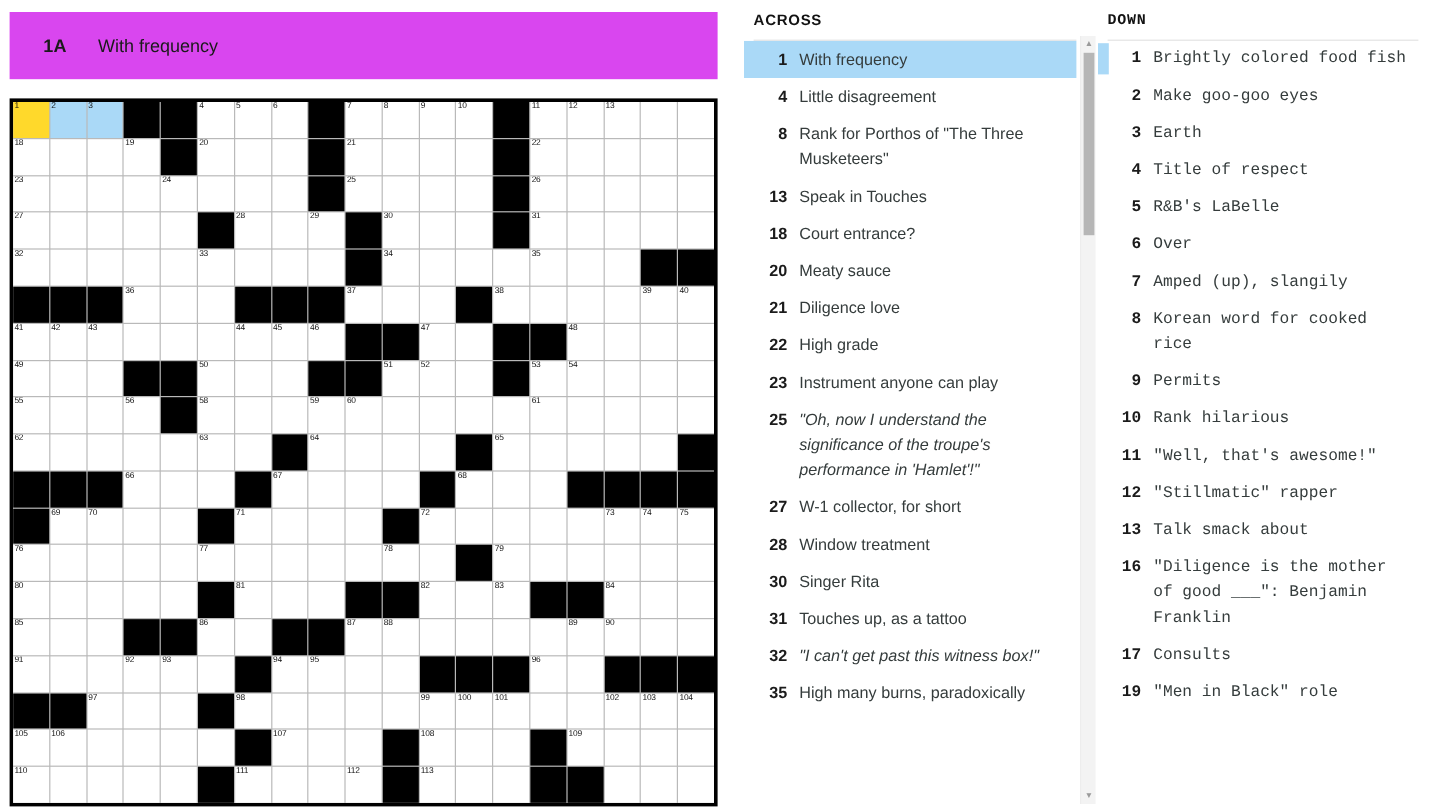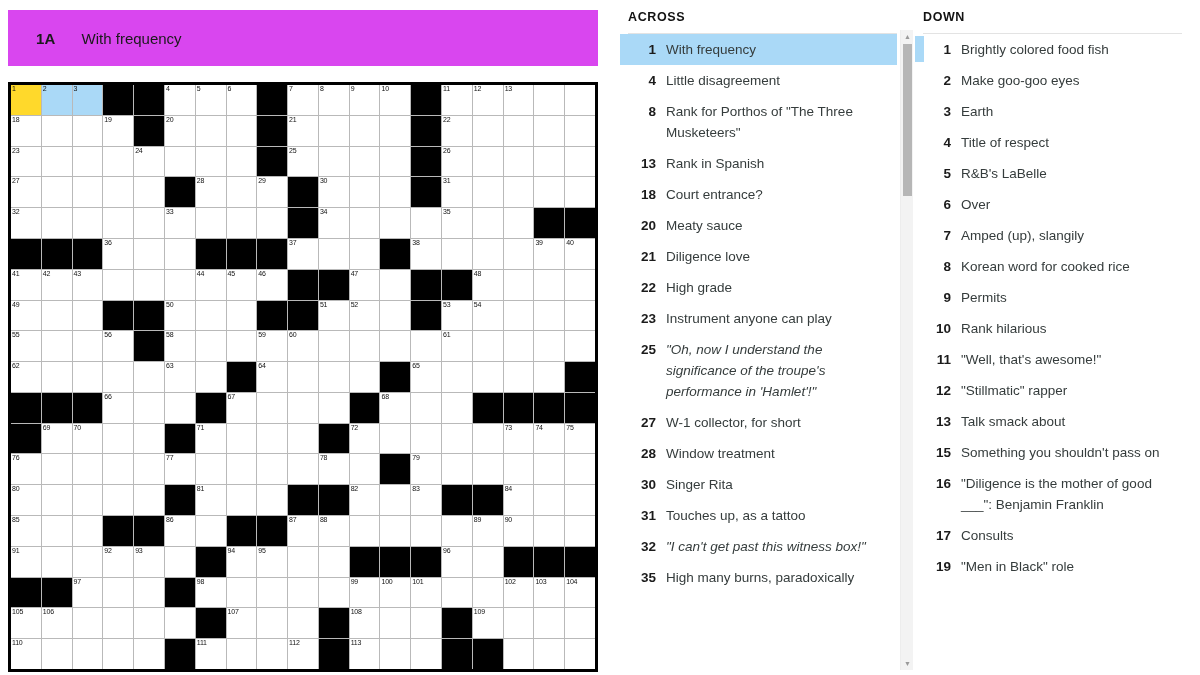--- a/index.html
+++ b/index.html
@@ -90,7 +90,7 @@
     padding-top: 10px;
   }
   #across-panel { width: 295px; flex: 0 0 295px; }
-  #down-panel   { width: 285px; flex: 0 0 285px; }
+  #down-panel   { width: 285px; flex: 0 0 285px; font-family: Liberation Mono, monospace; }
 
   .panel-title {
     font-size: 12.5px;

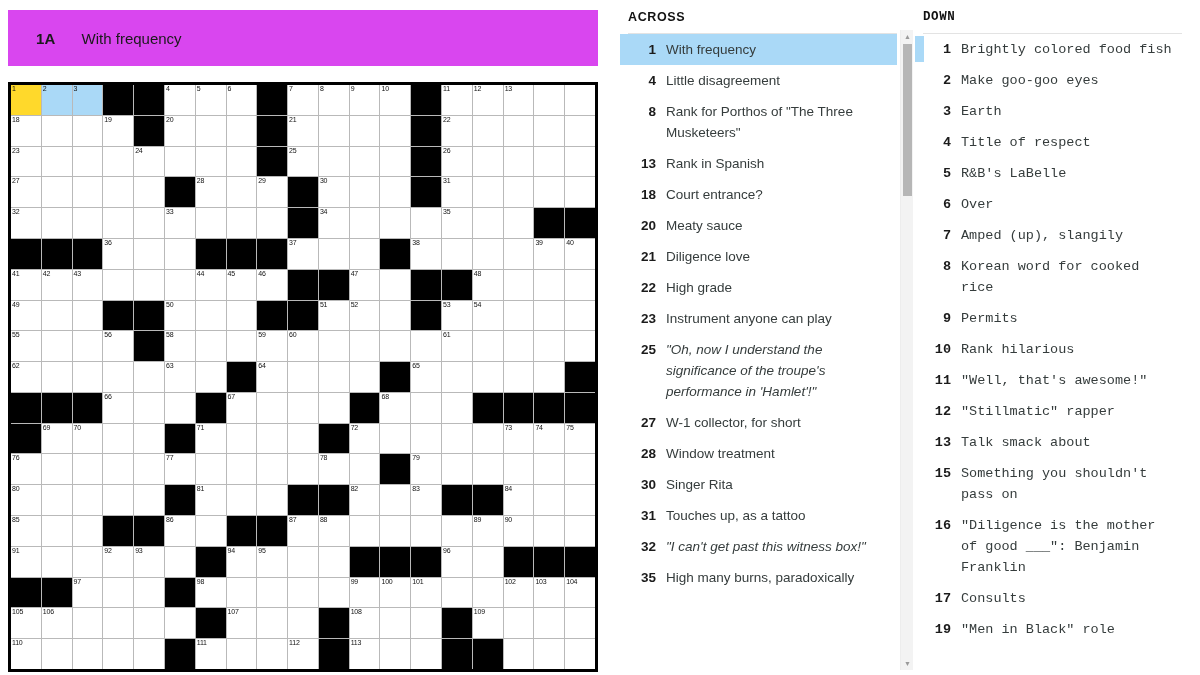--- a/index.html
+++ b/index.html
@@ -784,7 +784,7 @@
         </div>
         <div class="clue-row">
           <div class="clue-num">13</div>
-          <div class="clue-text">Rank in Spanish</div>
+          <div class="clue-text">Speak in Touches</div>
         </div>
         <div class="clue-row">
           <div class="clue-num">18</div>

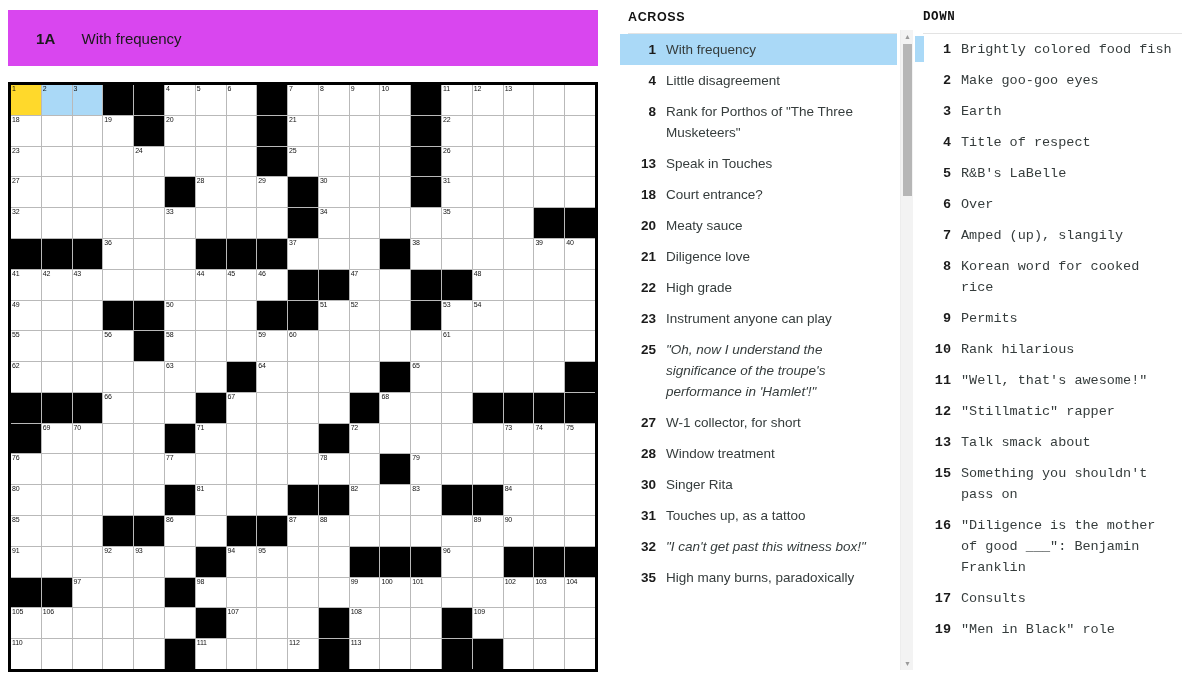--- a/index.html
+++ b/index.html
@@ -899,10 +899,6 @@
           <div class="clue-text">Talk smack about</div>
         </div>
         <div class="clue-row">
-          <div class="clue-num">15</div>
-          <div class="clue-text">Something you shouldn't pass on</div>
-        </div>
-        <div class="clue-row">
           <div class="clue-num">16</div>
           <div class="clue-text">"Diligence is the mother of good ___": Benjamin Franklin</div>
         </div>

